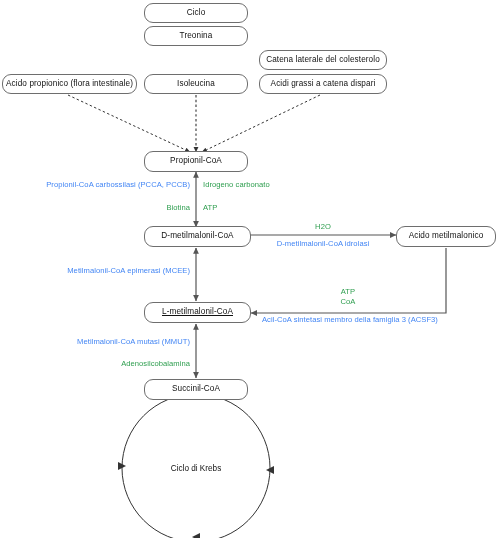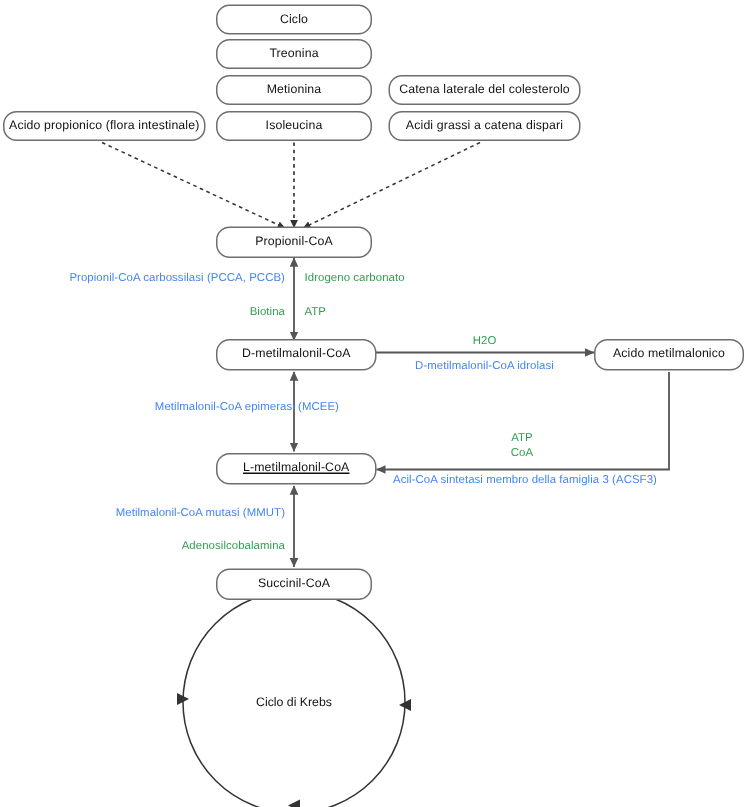--- a/index.html
+++ b/index.html
@@ -113,7 +113,6 @@
 
   <div class="node" style="left:144px; top:26px; width:104px; height:20px;">Treonina</div>
 
-  <div class="node" style="left:144px; top:50px; width:104px; height:20px;">Metionina</div>
 
   <div class="node" style="left:144px; top:74px; width:104px; height:20px;">Isoleucina</div>
 

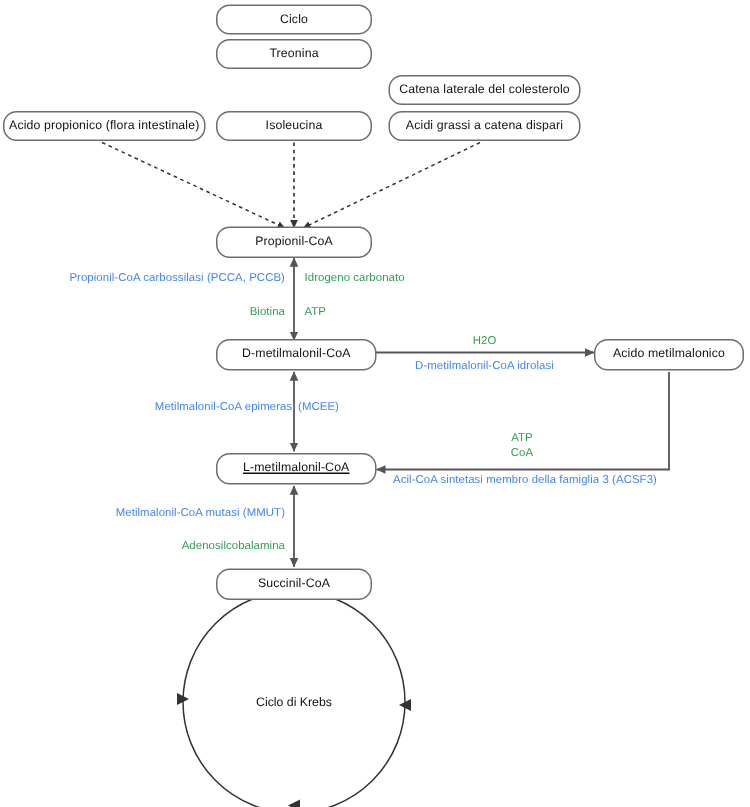--- a/index.html
+++ b/index.html
@@ -146,7 +146,7 @@
 
   <div class="label enz c" style="left:323px; top:240px;">D-metilmalonil-CoA idrolasi</div>
 
-  <div class="label enz r" style="left:190px; top:267px;margin-left:36px;">Metilmalonil-CoA epimerasi (MCEE)</div>
+  <div class="label enz r" style="left:190px; top:267px;">Metilmalonil-CoA epimerasi (MCEE)</div>
 
   <div class="label cof c" style="left:348px; top:288px;">ATP</div>
 

